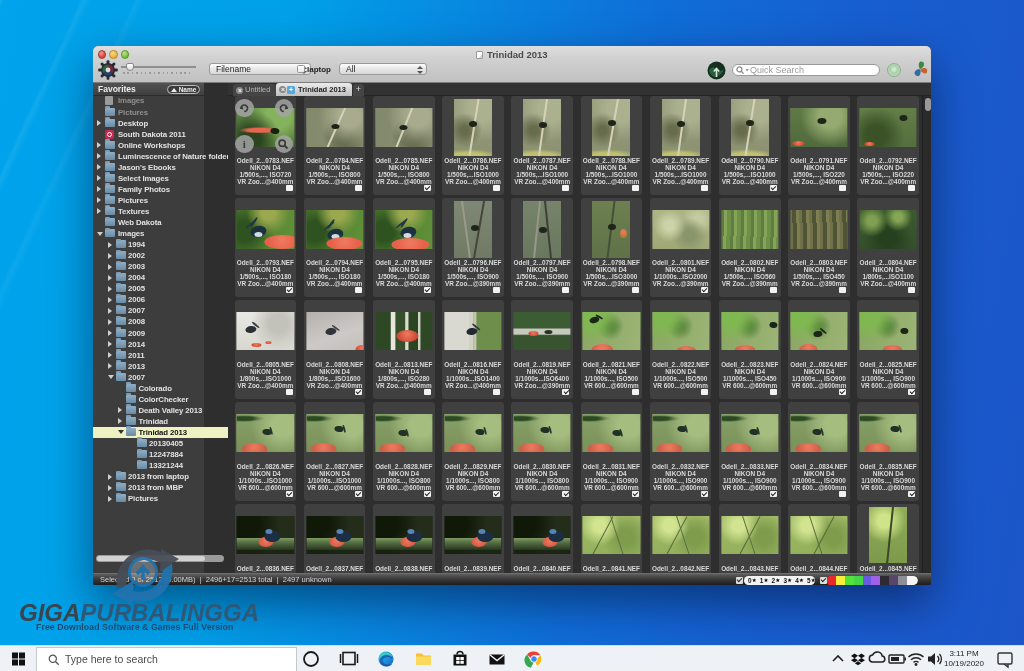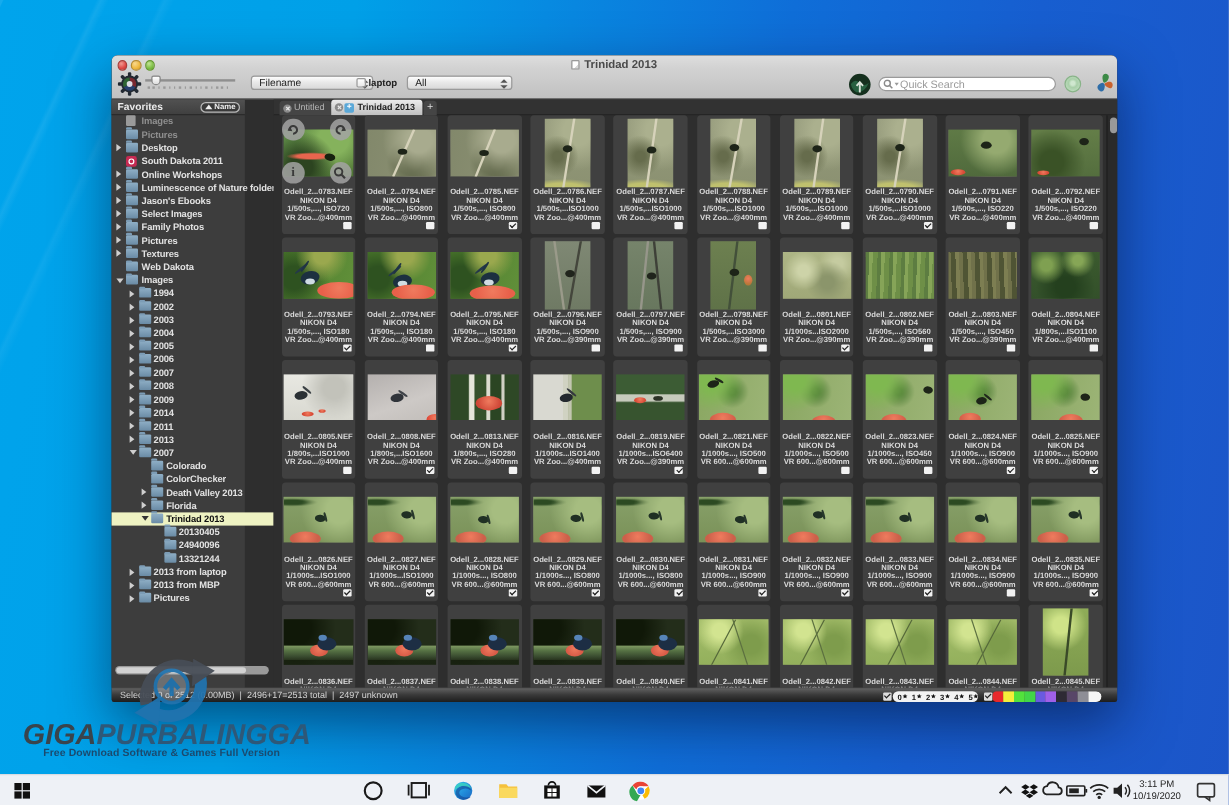--- a/index.html
+++ b/index.html
@@ -260,7 +260,7 @@
 <div class="row" style="top:332.9px">
         <span class="arr ar" style="left:25px"></span>
         <span class="fold" style="left:33px"></span>
-        <span class="txt" style="left:45.5px">Florida</span>
+        <span class="txt" style="left:45.5px">Trinidad</span>
       </div>
 <div class="row sel" style="top:343.9px">
         <span class="arr ad" style="left:25px"></span>

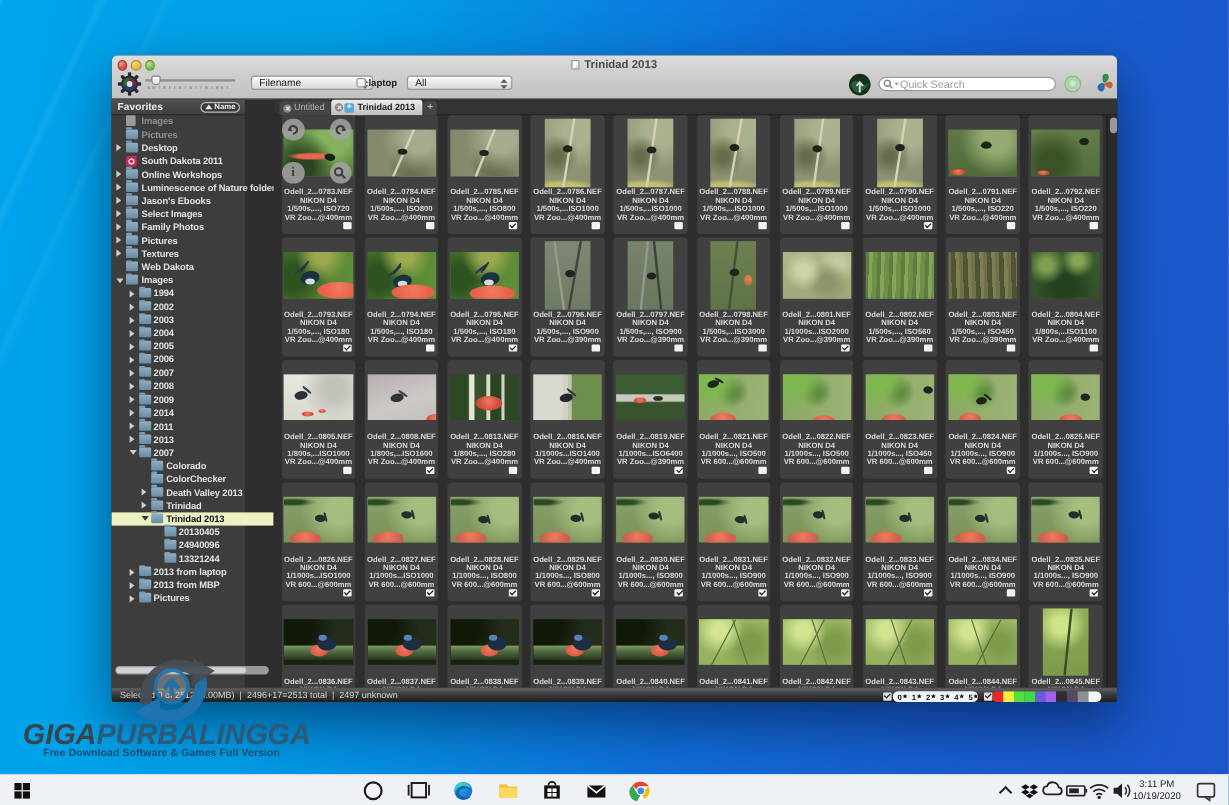--- a/index.html
+++ b/index.html
@@ -273,7 +273,7 @@
       </div>
 <div class="row" style="top:366.0px">
         <span class="fold" style="left:44px"></span>
-        <span class="txt" style="left:56px">24940096</span>
+        <span class="txt" style="left:56px">12247884</span>
       </div>
 <div class="row" style="top:377.1px">
         <span class="fold" style="left:44px"></span>

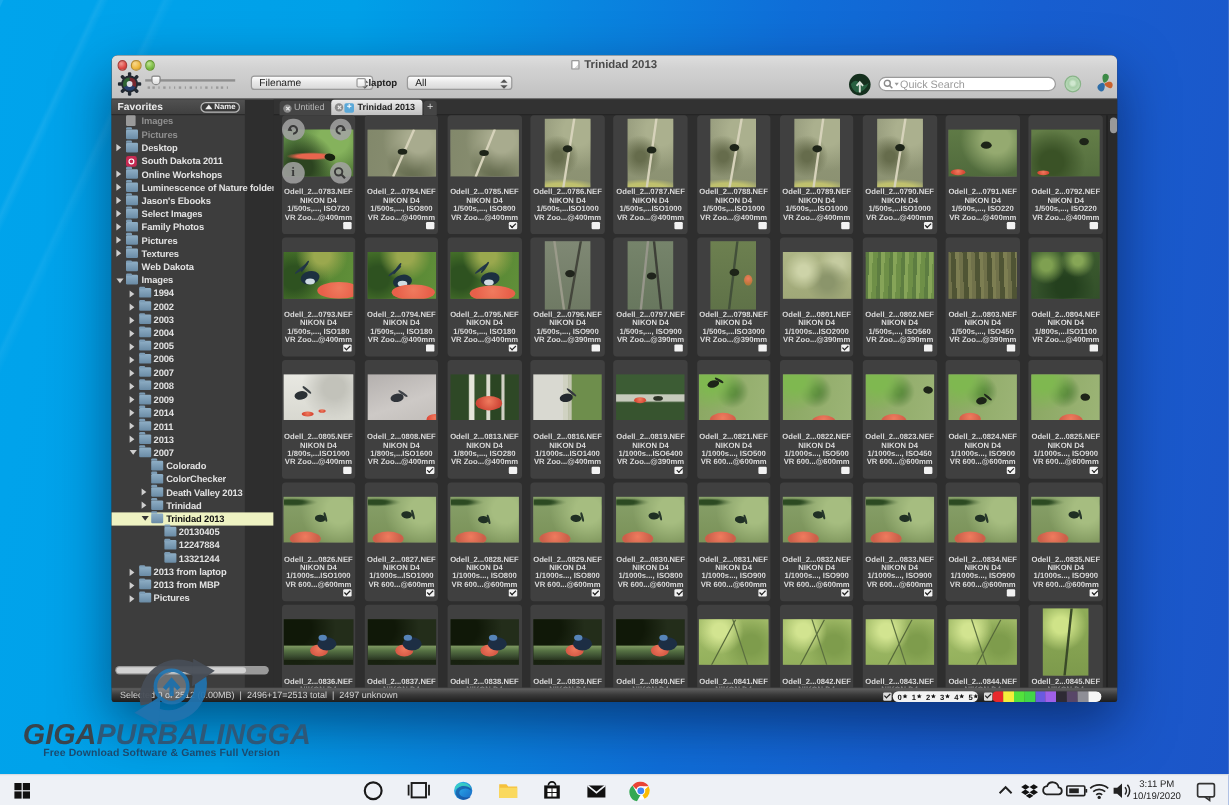--- a/index.html
+++ b/index.html
@@ -794,6 +794,10 @@
         <rect x="15" y="13.5" width="6" height="6"></rect>
       </g>
     </svg>
+<div class="sbox"><svg style="position:absolute;left:11px;top:6px" width="12" height="12" viewBox="0 0 12 12">
+        <circle cx="4.8" cy="4.8" r="3.6" fill="none" stroke="#555" stroke-width="1.2"></circle>
+        <path d="M7.5 7.5 L10.7 10.7" stroke="#555" stroke-width="1.3"></path>
+      </svg><span style="margin-left:28px">Type here to search</span></div>
 <svg class="tico" style="left:296px" width="30" height="26" viewBox="0 0 30 26">
       <circle cx="15" cy="13" r="7" fill="none" stroke="#1a1a1a" stroke-width="1.8"></circle>
     </svg>

